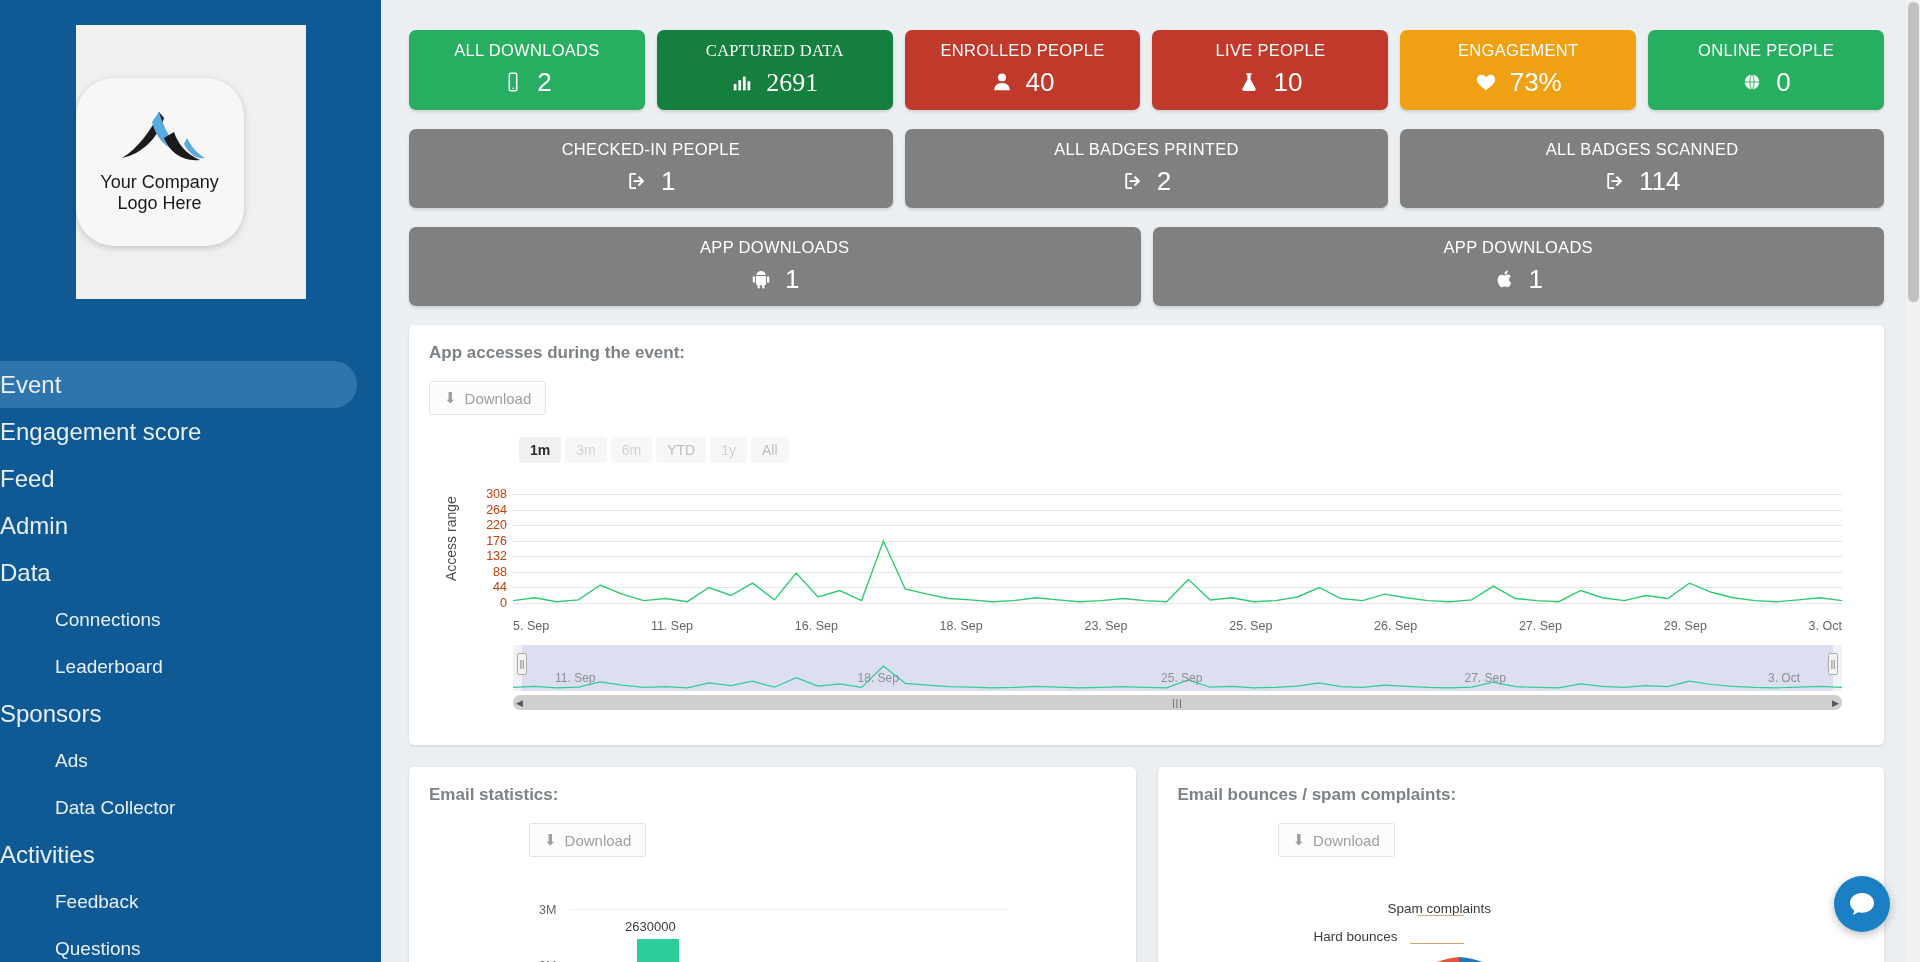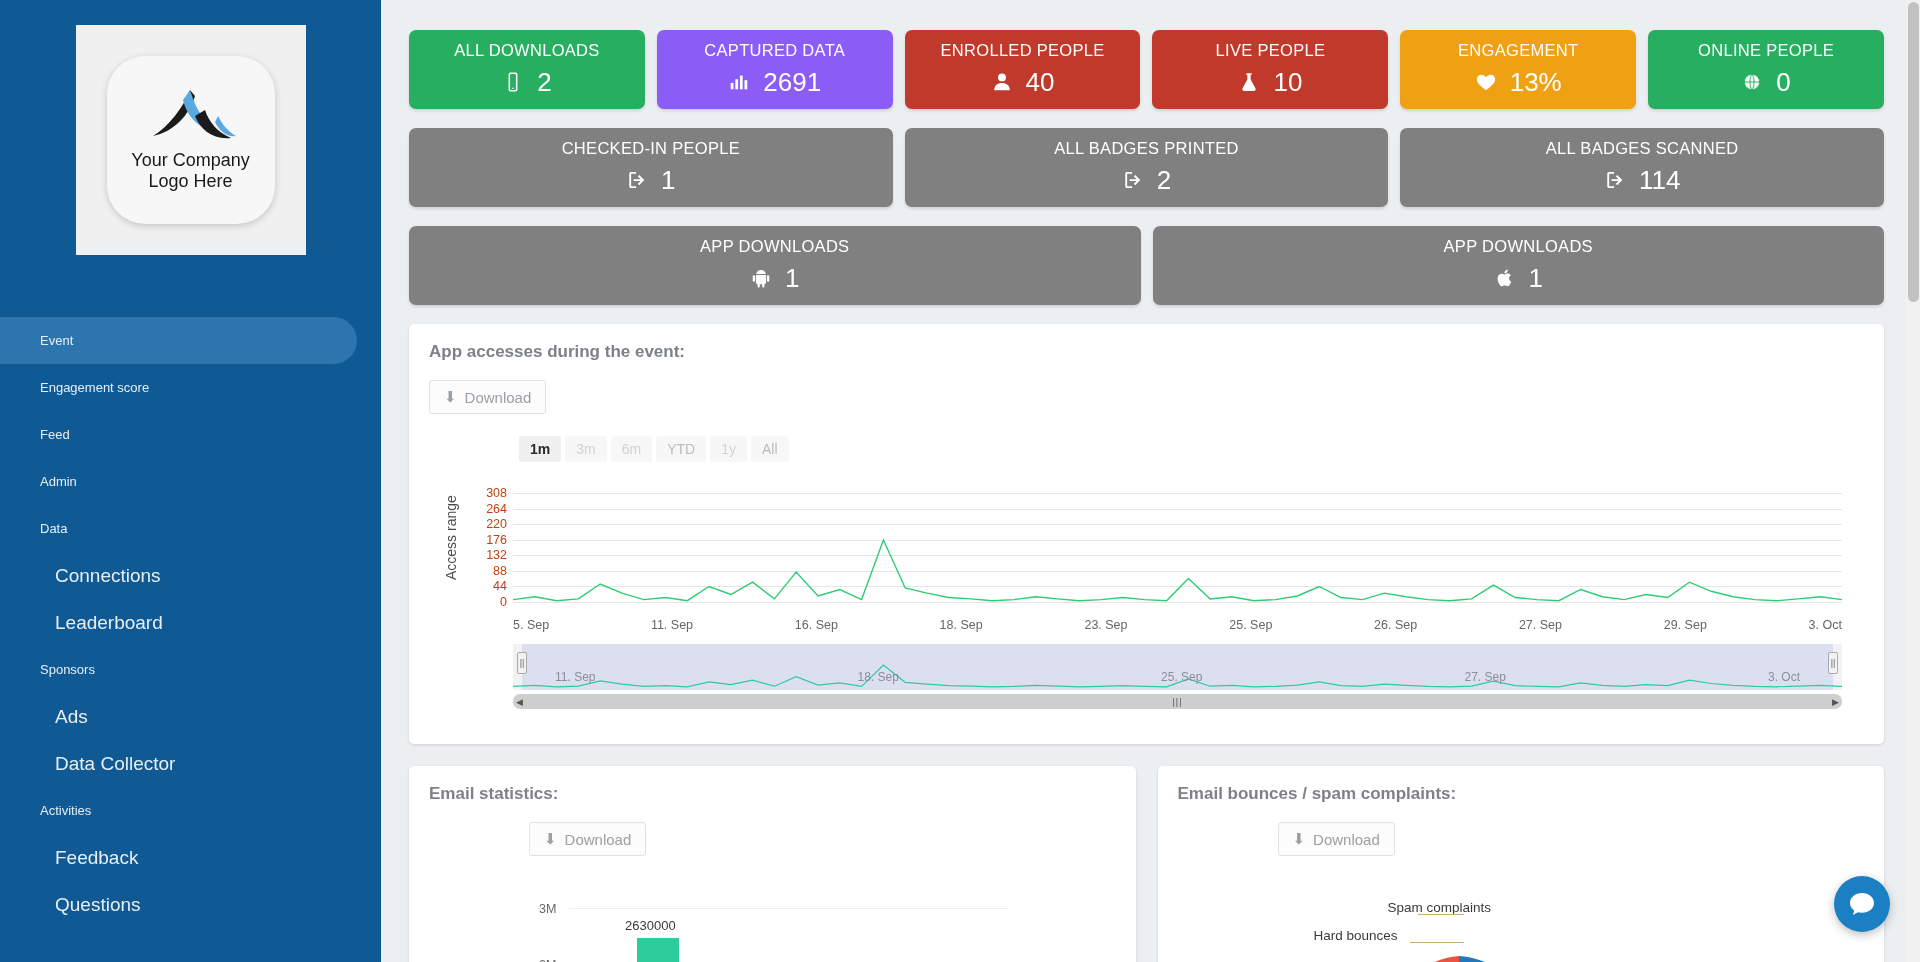--- a/index.html
+++ b/index.html
@@ -267,7 +267,7 @@
             <span>2</span>
           </div>
         </div>
-        <div class="kpi" style="background: #8b5cf6;">
+        <div class="kpi" style="background: #15803d; font-family: Liberation Serif, serif;">
           <div class="k-label">CAPTURED DATA</div>
           <div class="k-value">
             <span class="k-icon">

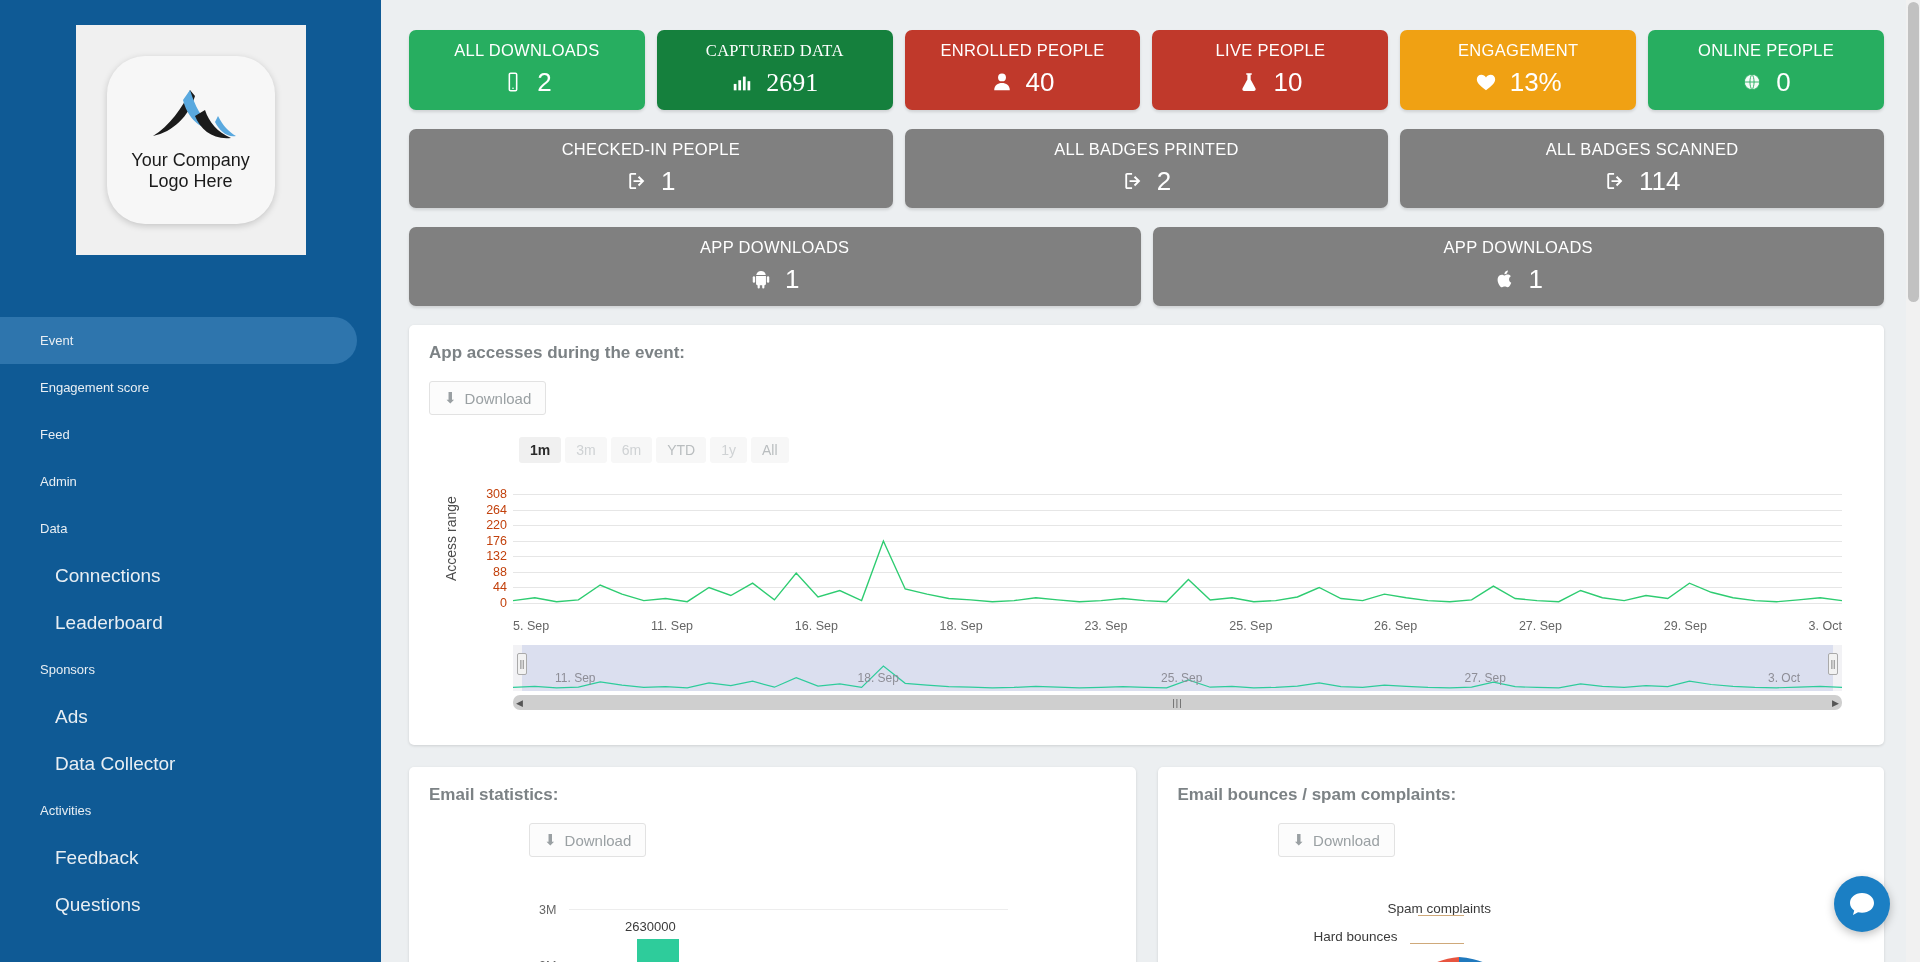--- a/index.html
+++ b/index.html
@@ -312,7 +312,7 @@
                 <path d="M12 21 C5 16 2 12.6 2 9 C2 6.2 4.2 4 7 4 C9 4 10.9 5.1 12 7 C13.1 5.1 15 4 17 4 C19.8 4 22 6.2 22 9 C22 12.6 19 16 12 21 Z"></path>
               </svg>
             </span>
-            <span>13%</span>
+            <span>73%</span>
           </div>
         </div>
         <div class="kpi" style="background: rgb(39, 174, 96);">

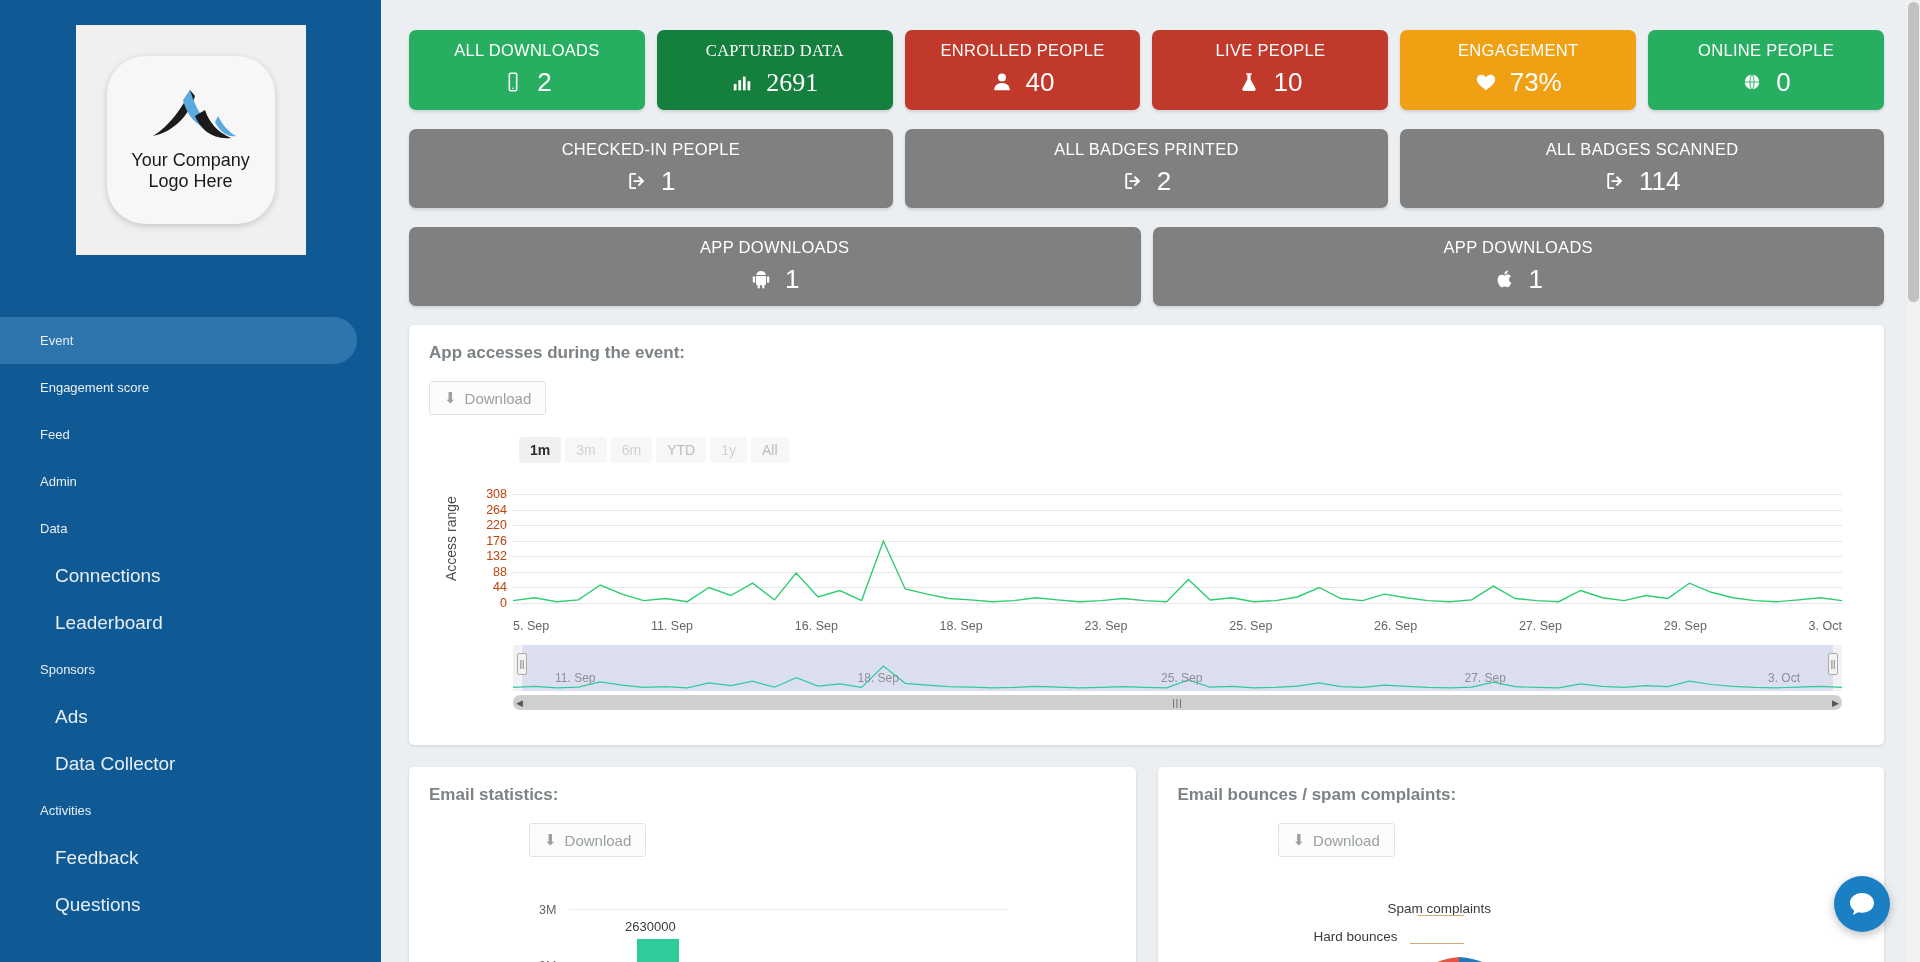--- a/index.html
+++ b/index.html
@@ -20,10 +20,10 @@
     overflow: hidden;
   }
   .logo-box {
-    width: 230px; height: 230px;
+    width: 230px; height: 274px;
     margin: 25px auto 0 auto;
     background: #f0f0f0;
-    display: flex; align-items: center; justify-content: center;
+    display: flex; align-items: center; 
   }
   .logo-tile {
     width: 168px; height: 168px;

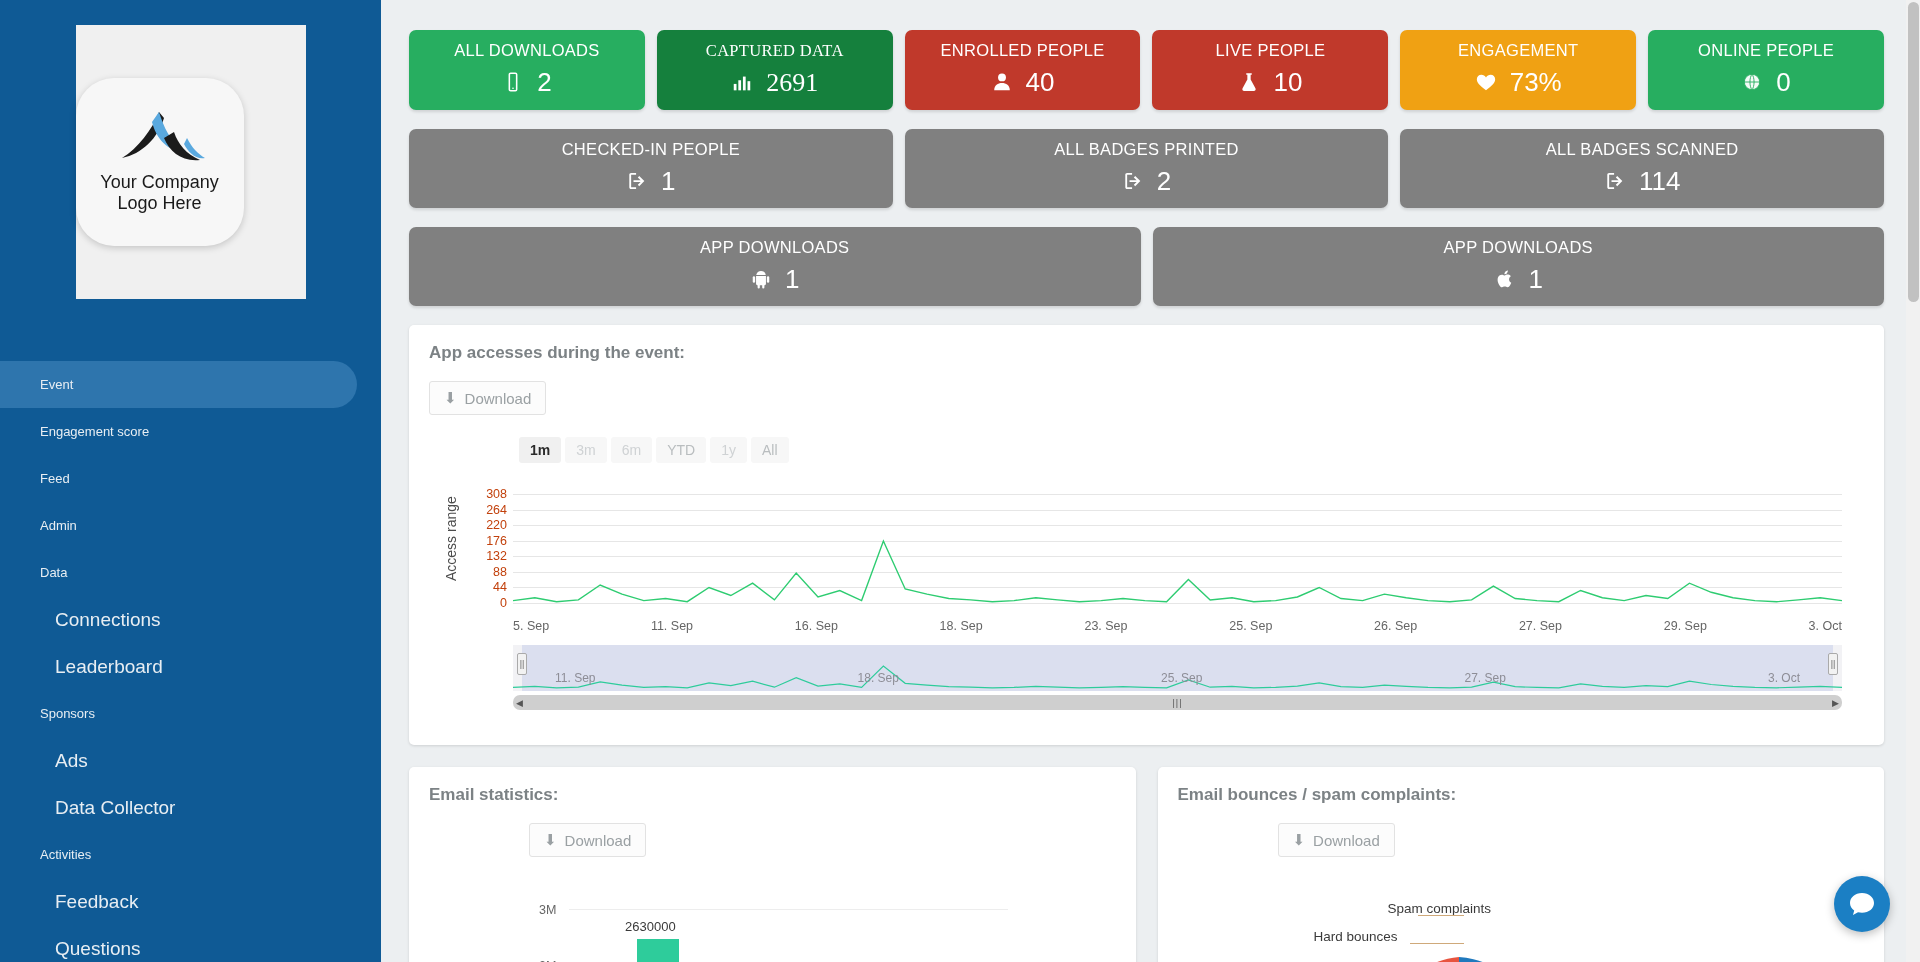--- a/index.html
+++ b/index.html
@@ -44,8 +44,7 @@
     height: 47px;
     display: flex; align-items: center;
     color: #e8eef3;
-    font-size: 13px;
-    padding-left: 40px;
+    font-size: 24px;
     cursor: pointer;
     white-space: nowrap;
   }

